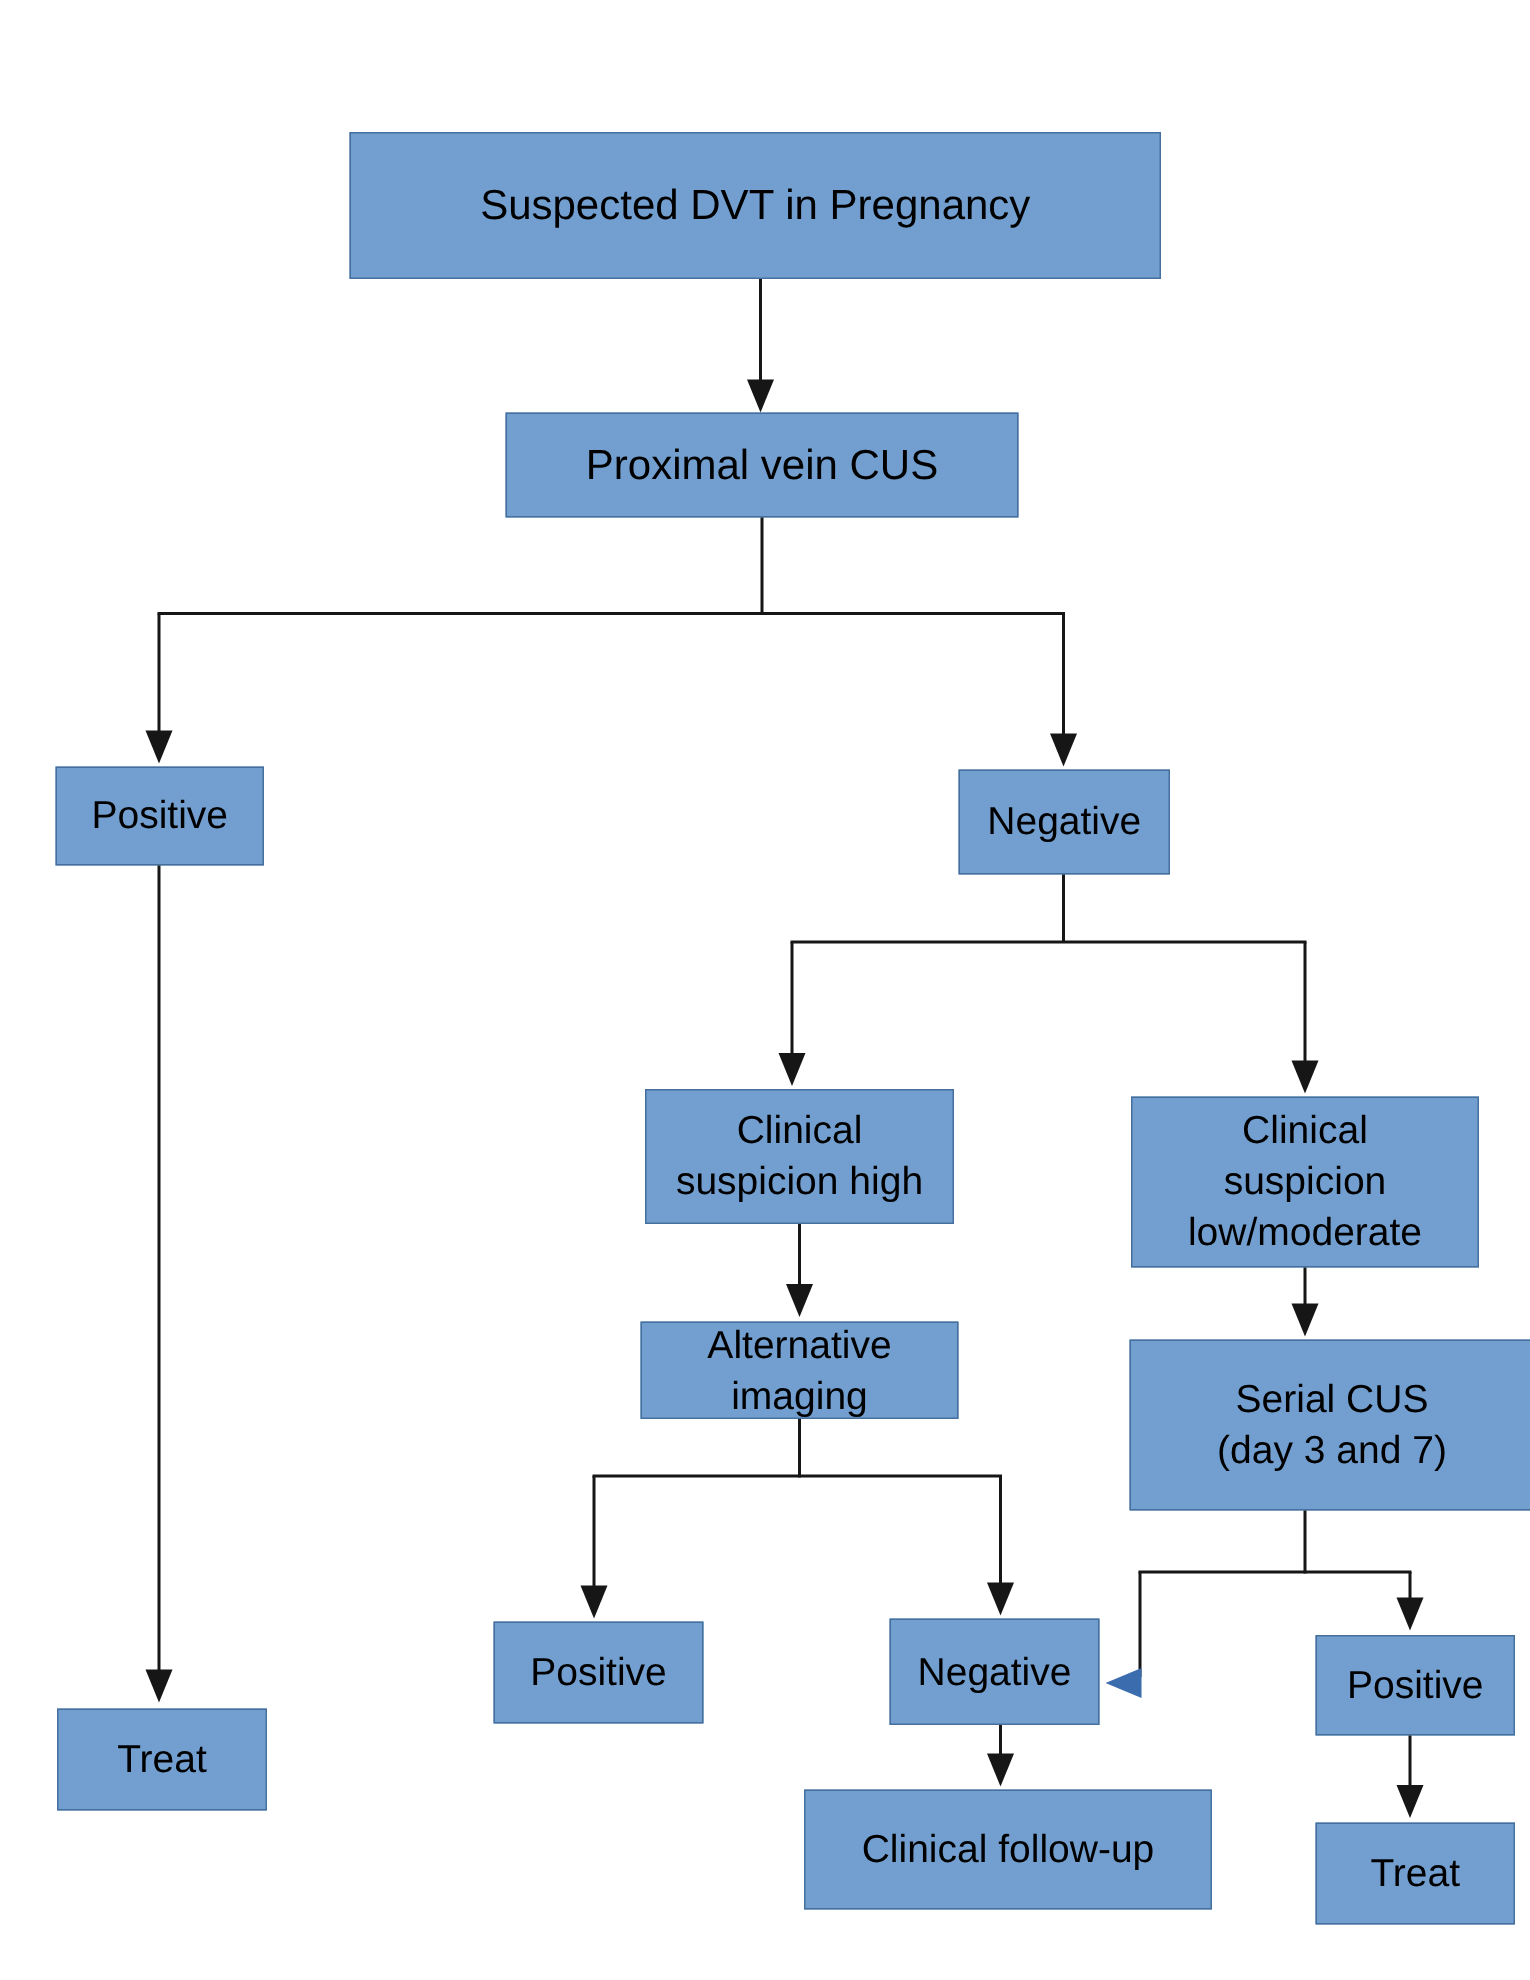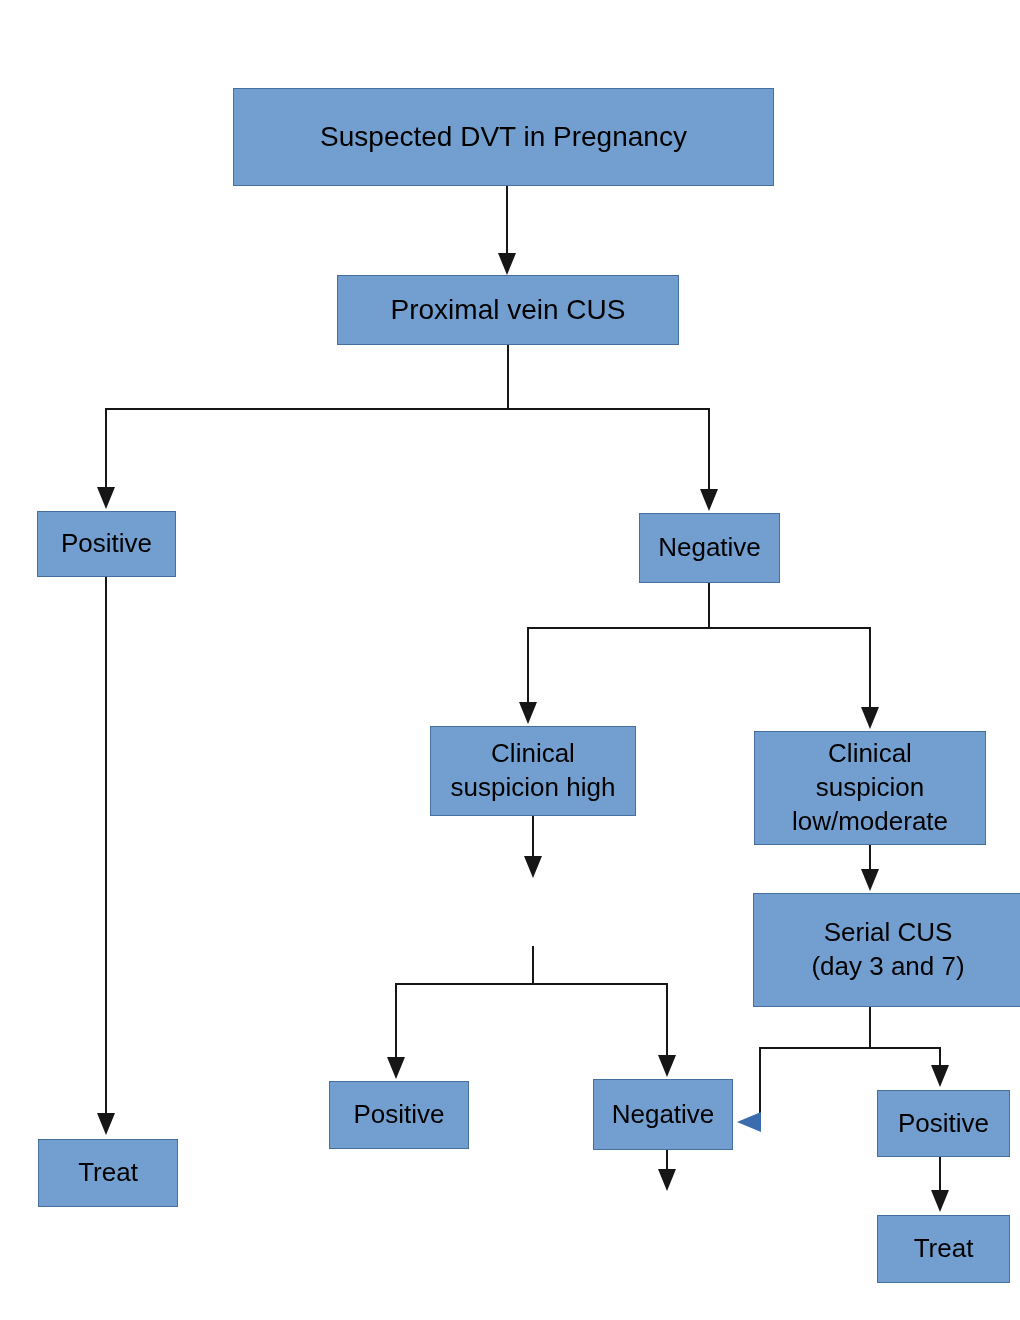--- a/index.html
+++ b/index.html
@@ -52,6 +52,8 @@
   <div class="node" style="left:754px;top:731px;width:232px;height:114px;">Clinical
 suspicion
 low/moderate</div>
+  <div class="node" style="left:427px;top:881px;width:212px;height:65px;">Alternative
+imaging</div>
   <div class="node" style="left:753px;top:893px;width:270px;height:114px;">Serial CUS
 (day 3 and 7)</div>
   <div class="node" style="left:329px;top:1081px;width:140px;height:68px;">Positive</div>

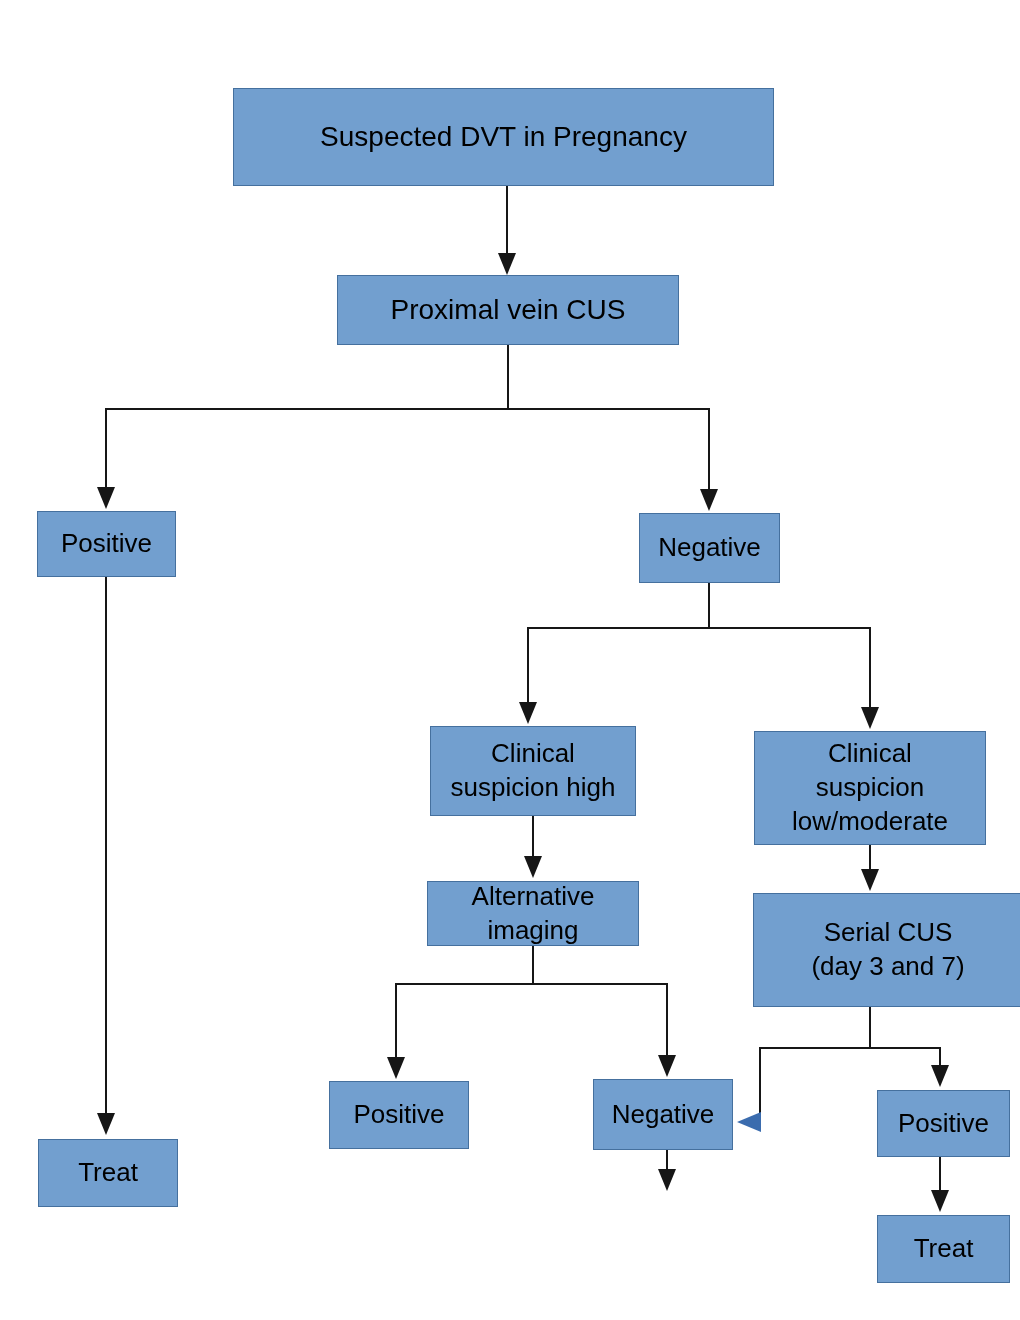--- a/index.html
+++ b/index.html
@@ -58,6 +58,7 @@
 (day 3 and 7)</div>
   <div class="node" style="left:329px;top:1081px;width:140px;height:68px;">Positive</div>
   <div class="node" style="left:593px;top:1079px;width:140px;height:71px;">Negative</div>
+  <div class="node" style="left:536px;top:1193px;width:272px;height:80px;">Clinical follow-up</div>
   <div class="node" style="left:877px;top:1090px;width:133px;height:67px;">Positive</div>
   <div class="node" style="left:877px;top:1215px;width:133px;height:68px;">Treat</div>
   <div class="node" style="left:38px;top:1139px;width:140px;height:68px;">Treat</div>

